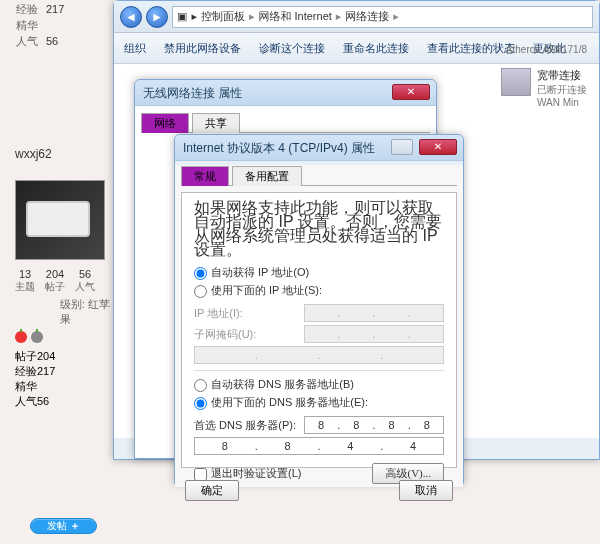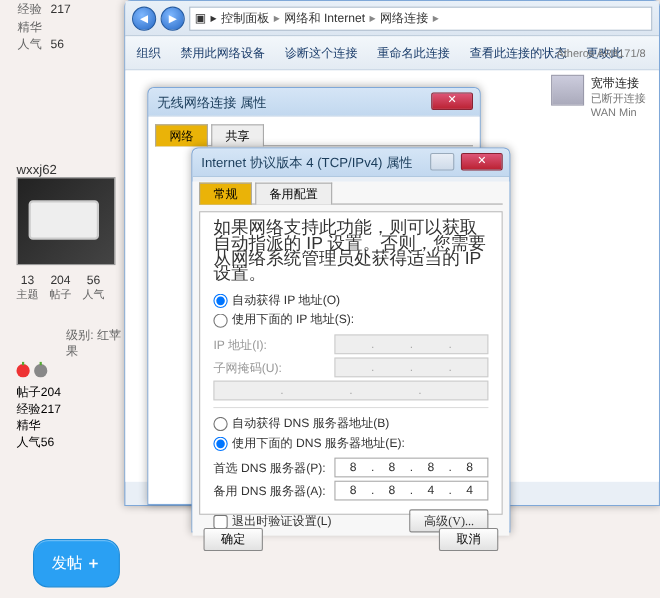--- a/index.html
+++ b/index.html
@@ -54,7 +54,7 @@
 .propwin { left:134px; top:79px; width:303px; height:380px; }
 .propwin .body { background:#fff; height: calc(100% - 26px); padding:6px; }
 .tabstrip { display:flex; border-bottom:1px solid #aaa; }
-.tab { border:1px solid #aaa; border-bottom:none; background:#eab308; padding:2px 12px; font-size:11px; margin-right:3px; position:relative; top:1px; }
+.tab { border:1px solid #aaa; border-bottom:none; background:#a21caf; padding:2px 12px; font-size:11px; margin-right:3px; position:relative; top:1px; }
 .tab.inactive { background:#eee; }
 
 

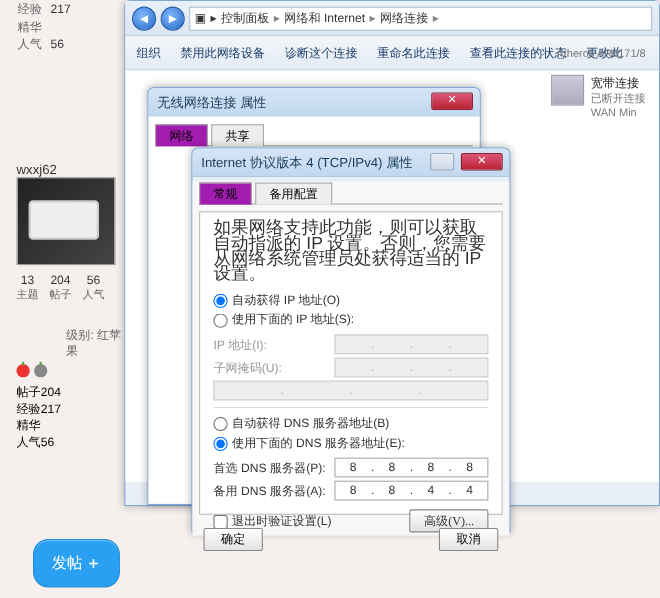--- a/index.html
+++ b/index.html
@@ -12,7 +12,7 @@
 .forum-left .stat-row .value { color: #333; }
 
 .user-block { position: absolute; left: 15px; top: 147px; width: 100px; }
-.user-block .username { font-size: 12px; color: #333; margin-bottom: 0; }
+.user-block .username { font-size: 12px; color: #333; margin-bottom: 19px; }
 .user-block .avatar { width: 90px; height: 80px; background: linear-gradient(135deg,#222 0%,#444 100%); position: relative; border: 1px solid #999; }
 .user-block .avatar::after { content:""; position:absolute; left:10px; top:20px; width:60px; height:32px; border:2px solid #ccc; border-radius:4px; background:#eee; }
 .user-stats { display: flex; margin-top: 8px; gap: 10px; }

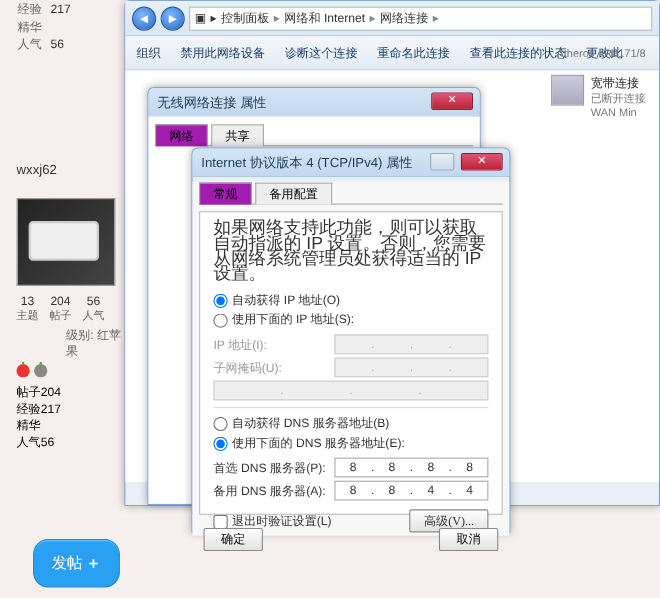--- a/index.html
+++ b/index.html
@@ -229,7 +229,6 @@
         </div>
       </div>
       <div class="fieldrow">
-          <span class="lbl">备用 DNS 服务器(A):</span>
         <div class="ipbox">
           <span>8</span>
             <span class="dot">.</span>

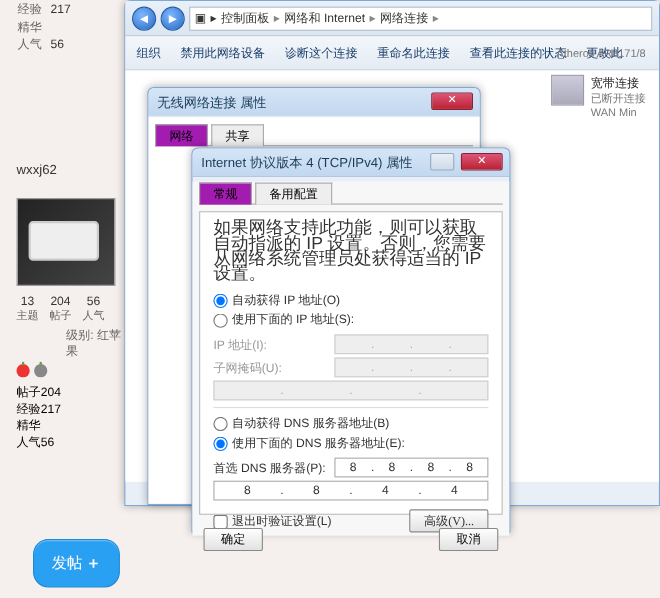--- a/index.html
+++ b/index.html
@@ -27,7 +27,7 @@
 .apple.gray { background:#888; }
 .apple::before { content:""; position:absolute; top:-2px; left:5px; width:2px; height:3px; background:#5a3; }
 
-.post-btn { position: absolute; left: 30px; bottom: 10px; background:#2aa0f3; color:#fff; padding:12px 16px; border-radius:14px; font-size:14px; border:1px solid #1d8ad6; box-shadow: inset 0 1px 0 rgba(255,255,255,.3); }
+.post-btn { position: absolute; left: 30px; bottom: 10px; background:#2aa0f3; color:#fff; padding:0 16px; border-radius:14px; font-size:10px; border:1px solid #1d8ad6; box-shadow: inset 0 1px 0 rgba(255,255,255,.3); }
 .post-btn .plus { font-weight:bold; margin-left:3px; }
 
 

